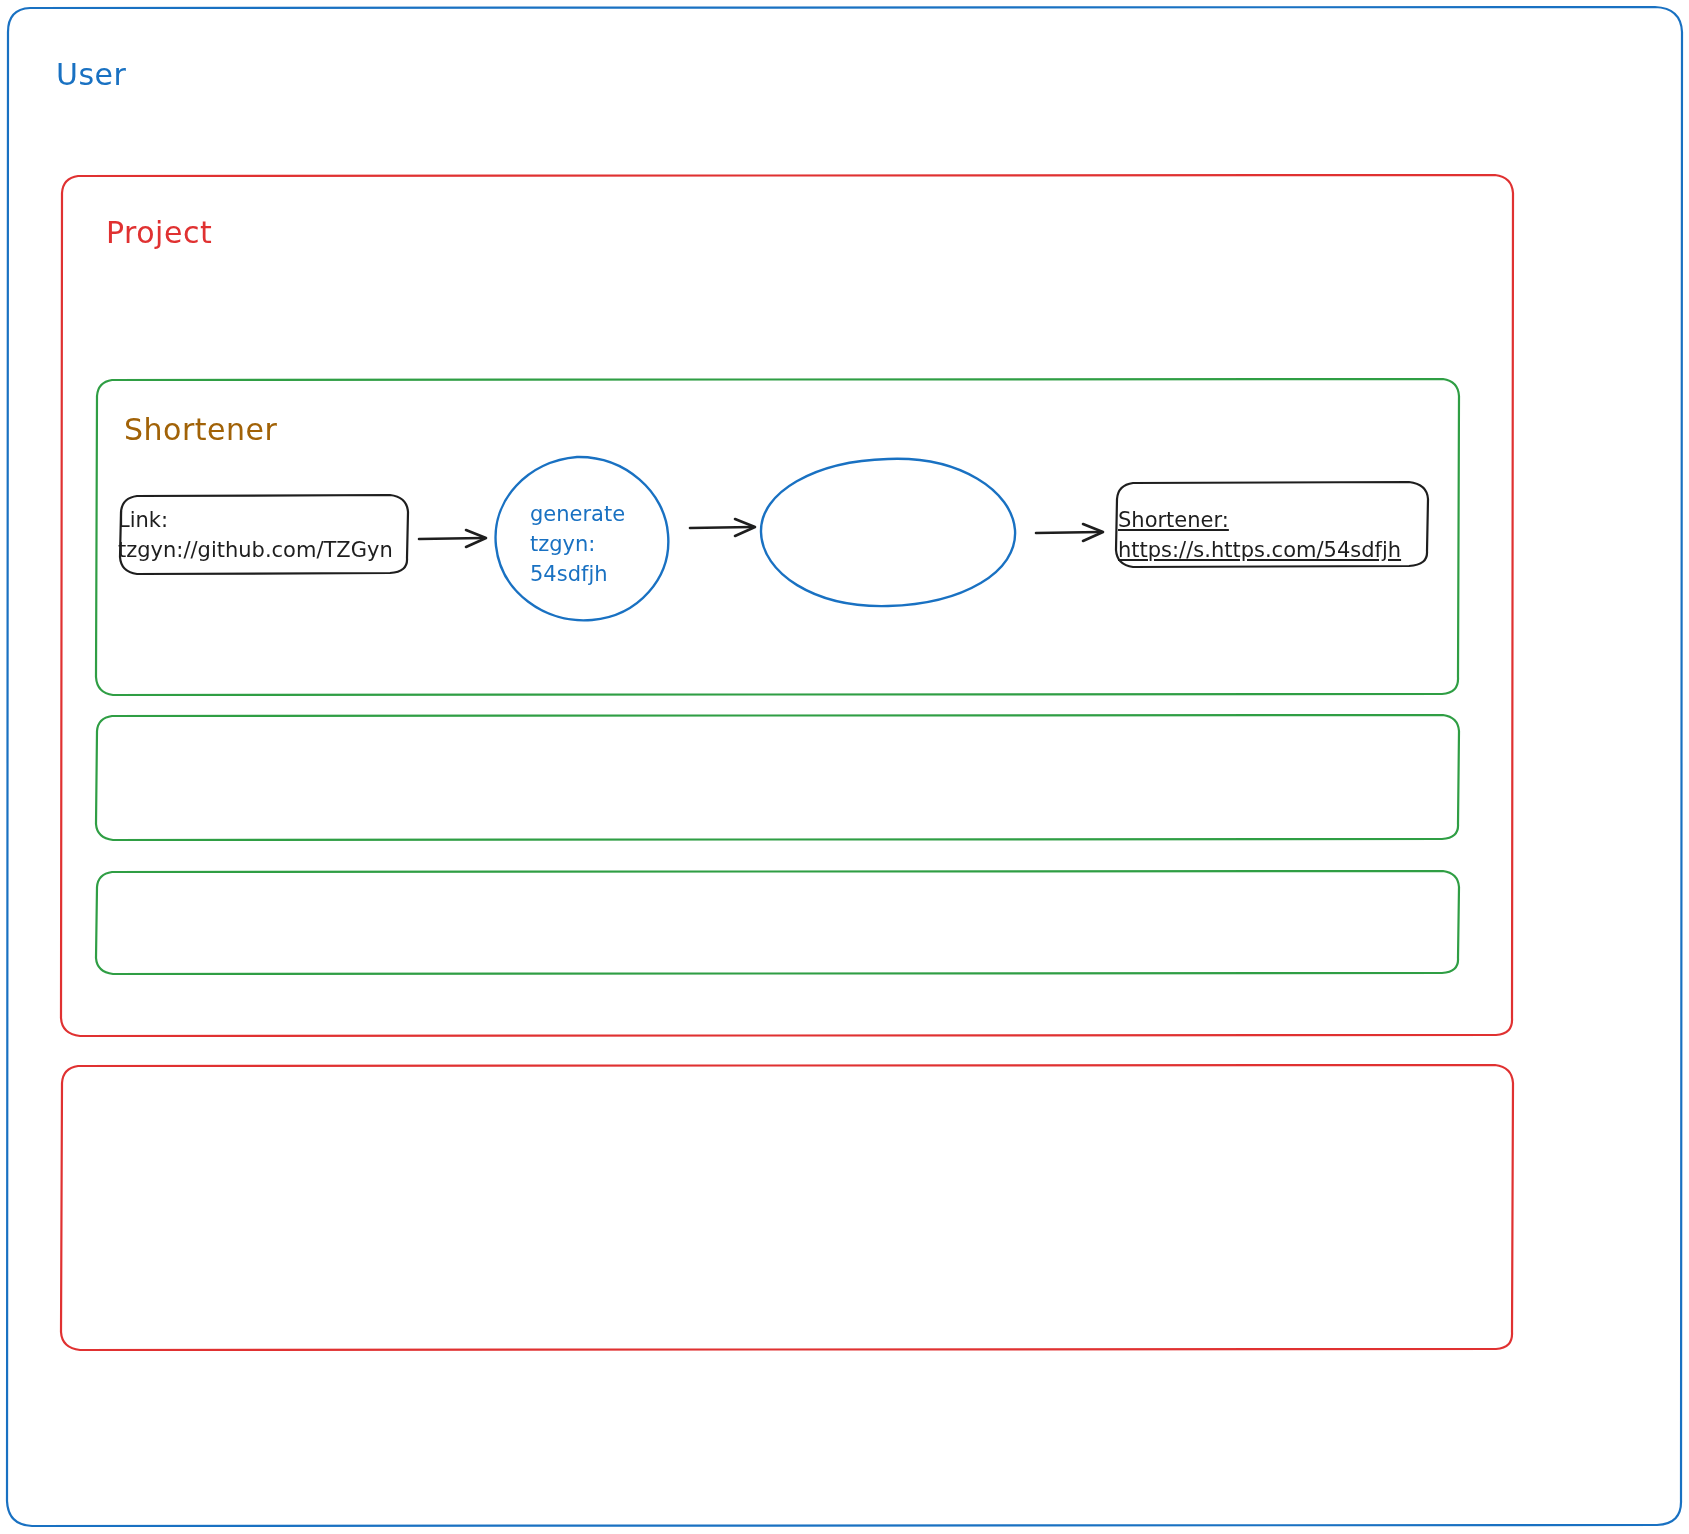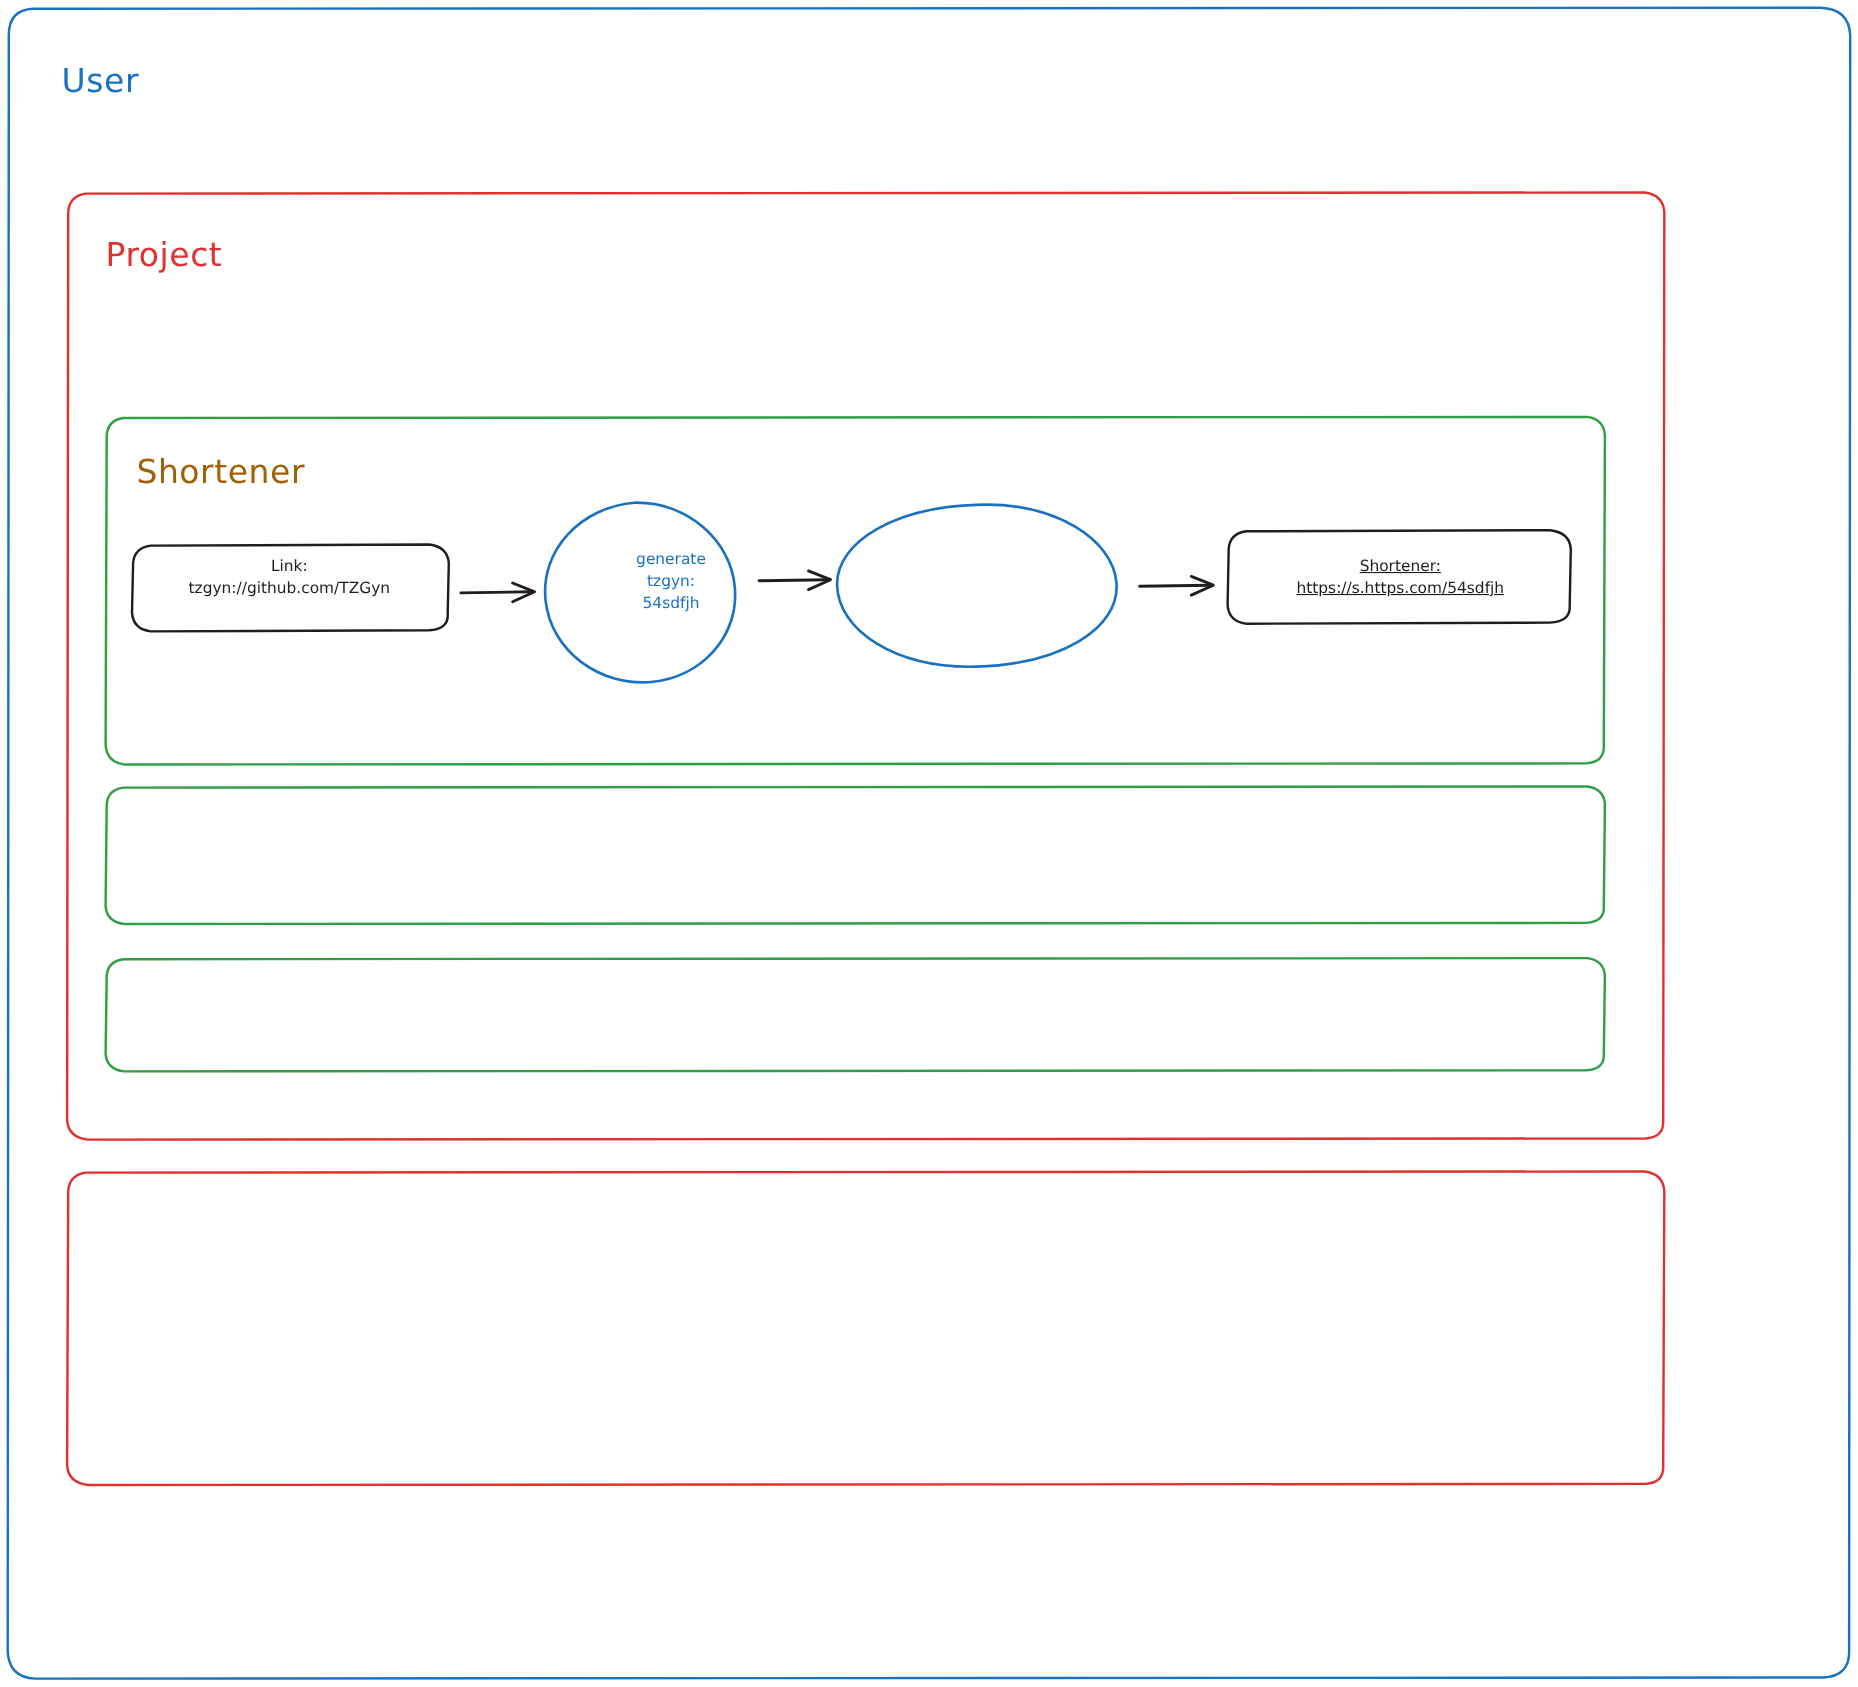--- a/index.html
+++ b/index.html
@@ -42,7 +42,7 @@
     font-weight: 400;
   }
   .title-user    { left: 56px;  top: 57px;  color: #1971c2; }
-  .title-project { left: 96px; top: 215px; color: #e03131; }
+  .title-project { left: 106px; top: 215px; color: #e03131; }
   .title-short   { left: 124px; top: 412px; color: #a16207; }
 
   

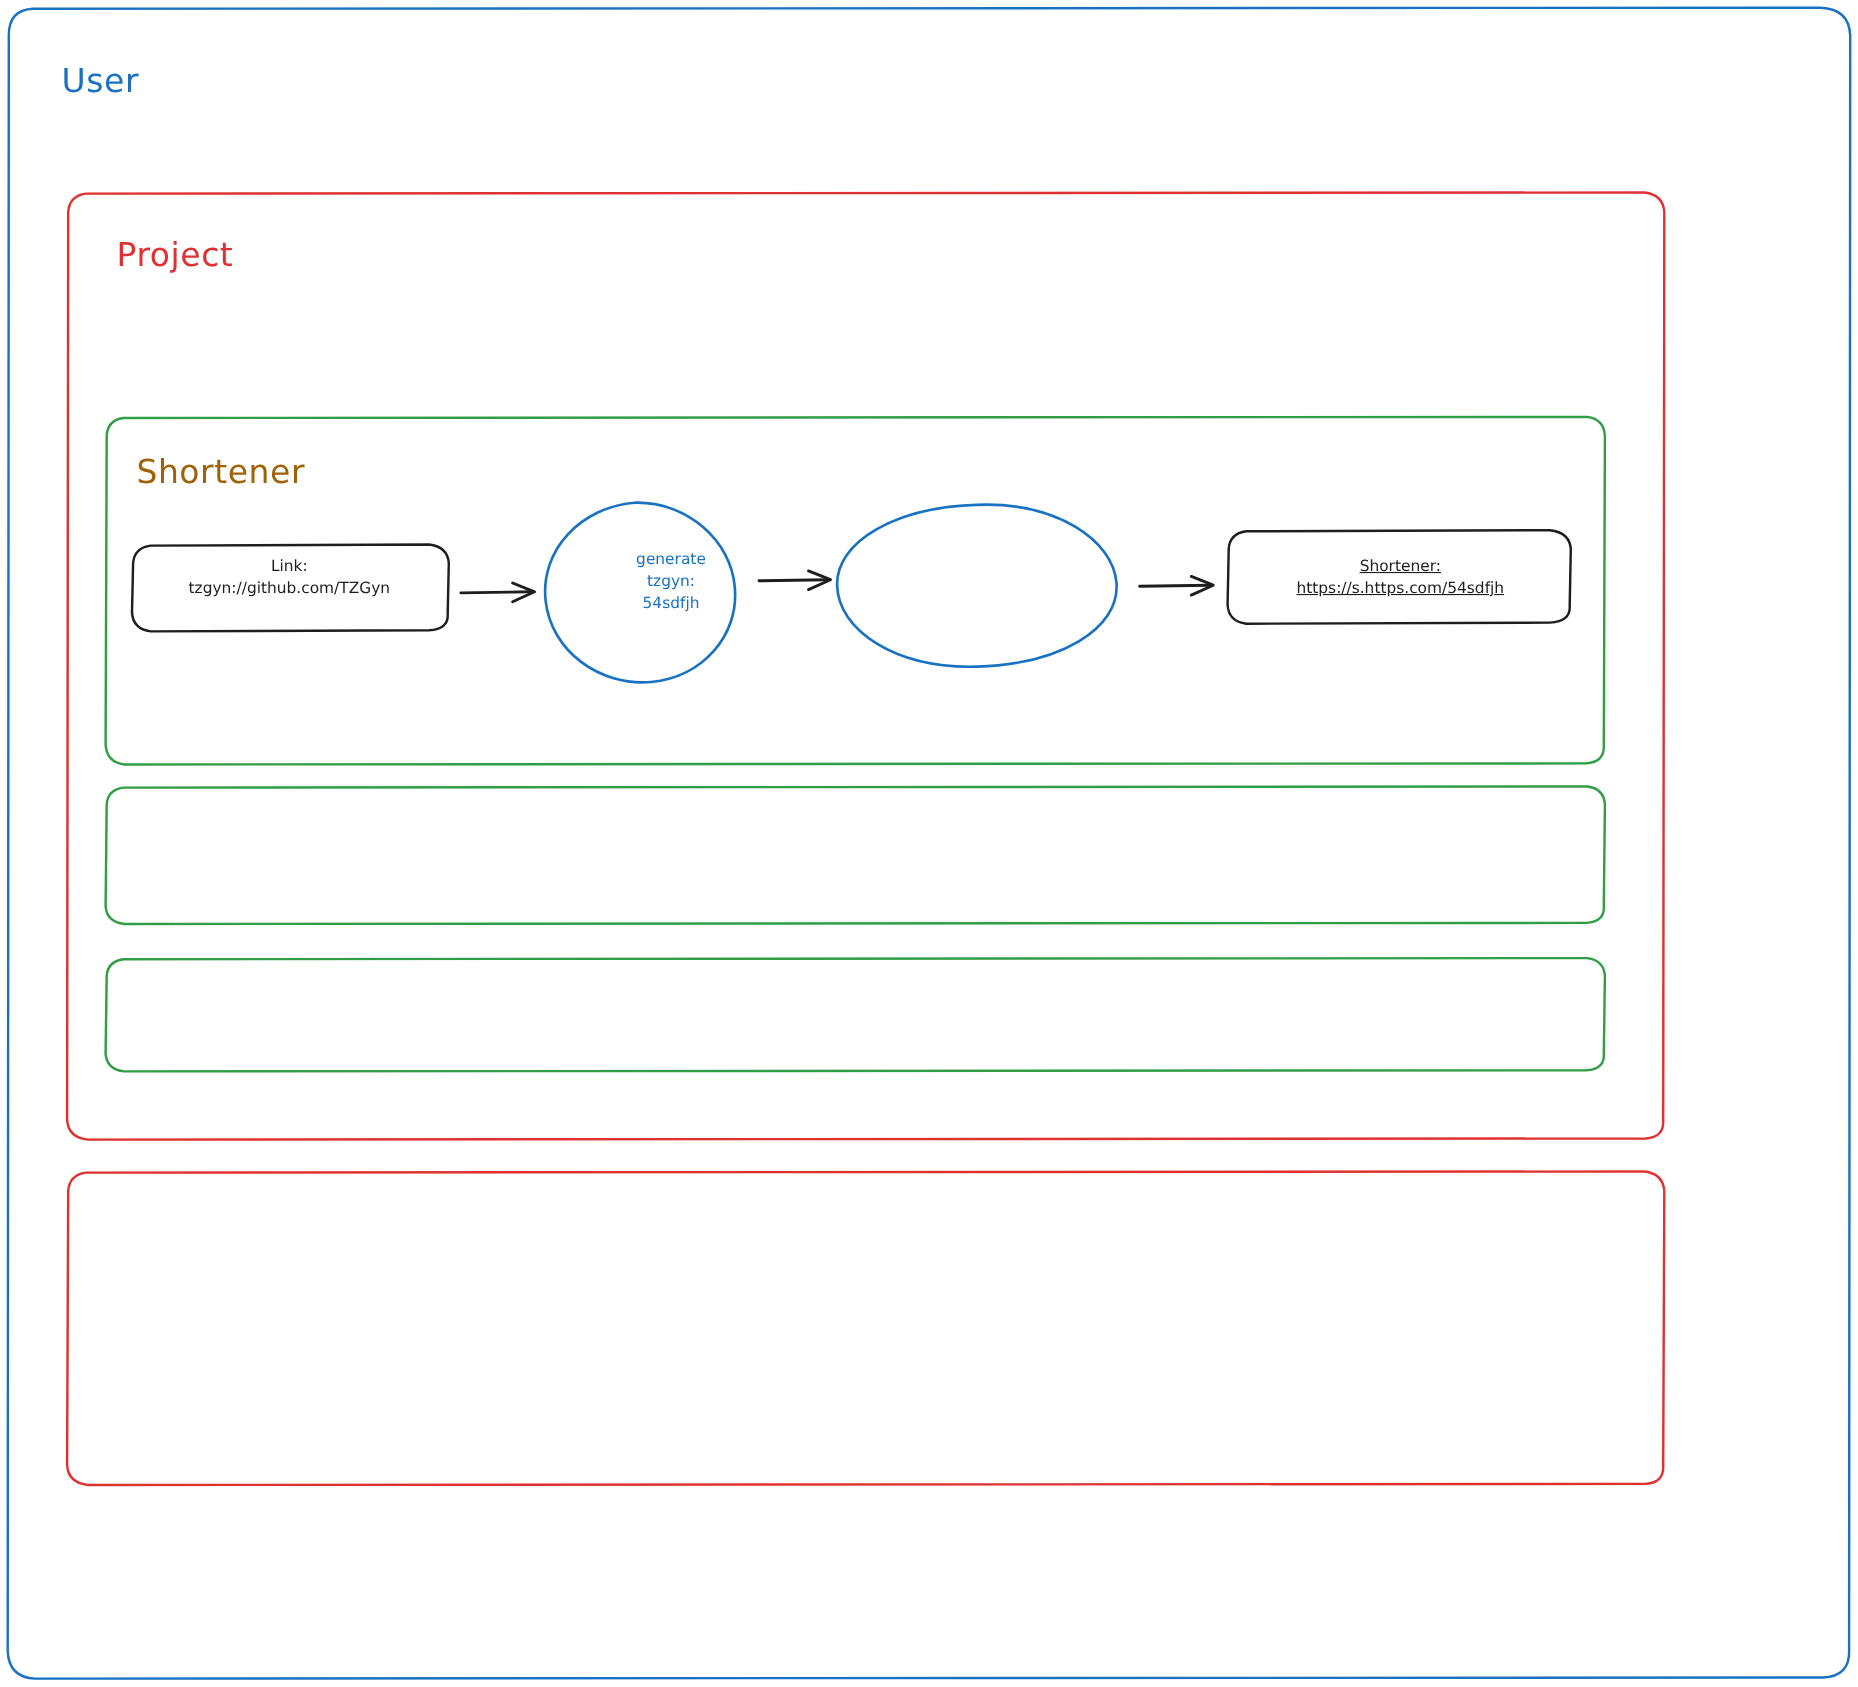--- a/index.html
+++ b/index.html
@@ -48,9 +48,9 @@
   
   .node-text {
     position: absolute;
-    text-align: center;
+    text-align: left;
     line-height: 1.42;
-    font-size: 14px;
+    font-size: 21px;
     white-space: nowrap;
   }
   .node-text .ln { display: block; }

